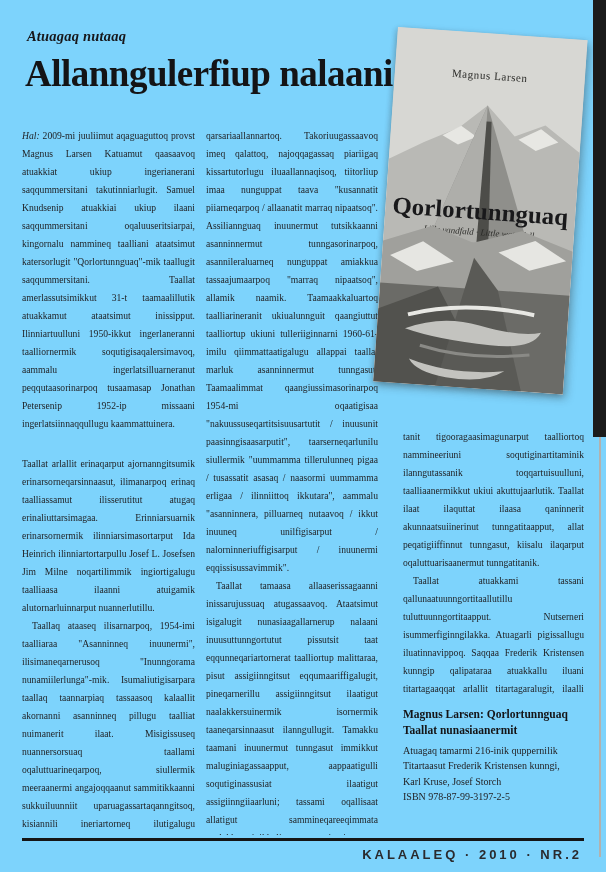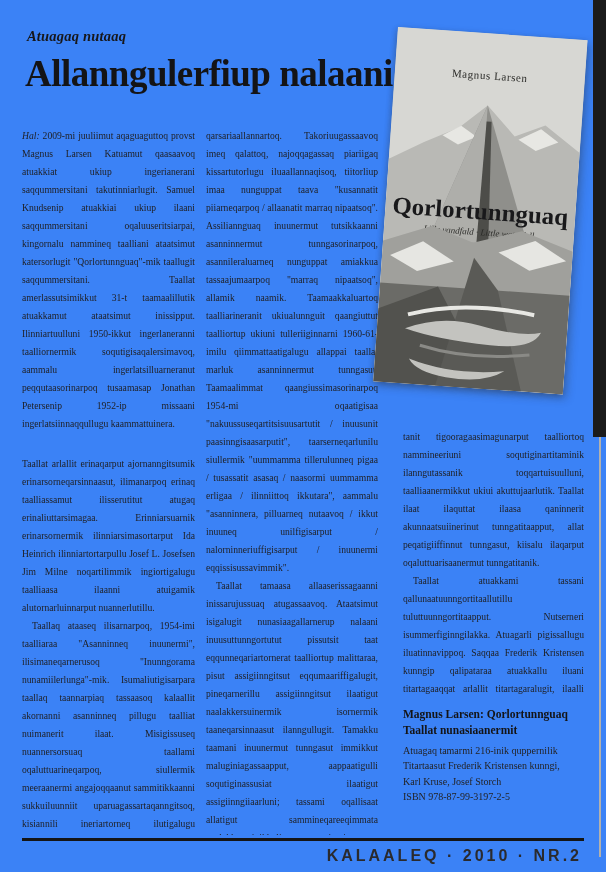--- a/index.html
+++ b/index.html
@@ -6,7 +6,7 @@
   .page{
     position:relative;
     width:606px;height:872px;
-    background:#3b82f6;
+    background:#7dd3fc;
     overflow:hidden;
     font-family:"Liberation Serif", serif;
     color:#1f1f22;

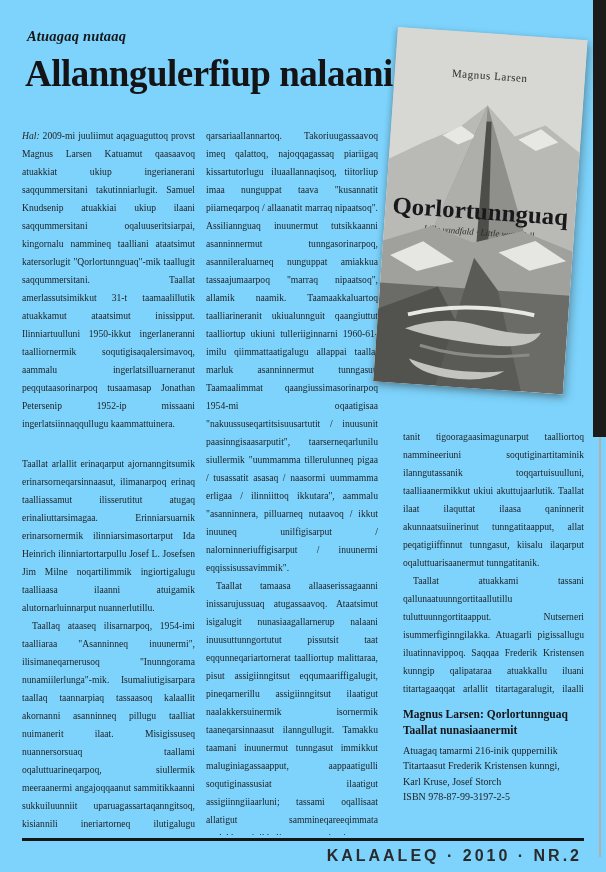--- a/index.html
+++ b/index.html
@@ -60,7 +60,7 @@
   .journal{
     position:absolute;right:24px;top:847px;
     font-family:"Liberation Sans",sans-serif;
-    font-size:16px;font-weight:700;letter-spacing:3px;color:#2a2a2d;
+    font-size:13px;font-weight:700;letter-spacing:3px;color:#2a2a2d;
   }
 </style>
 </head>

